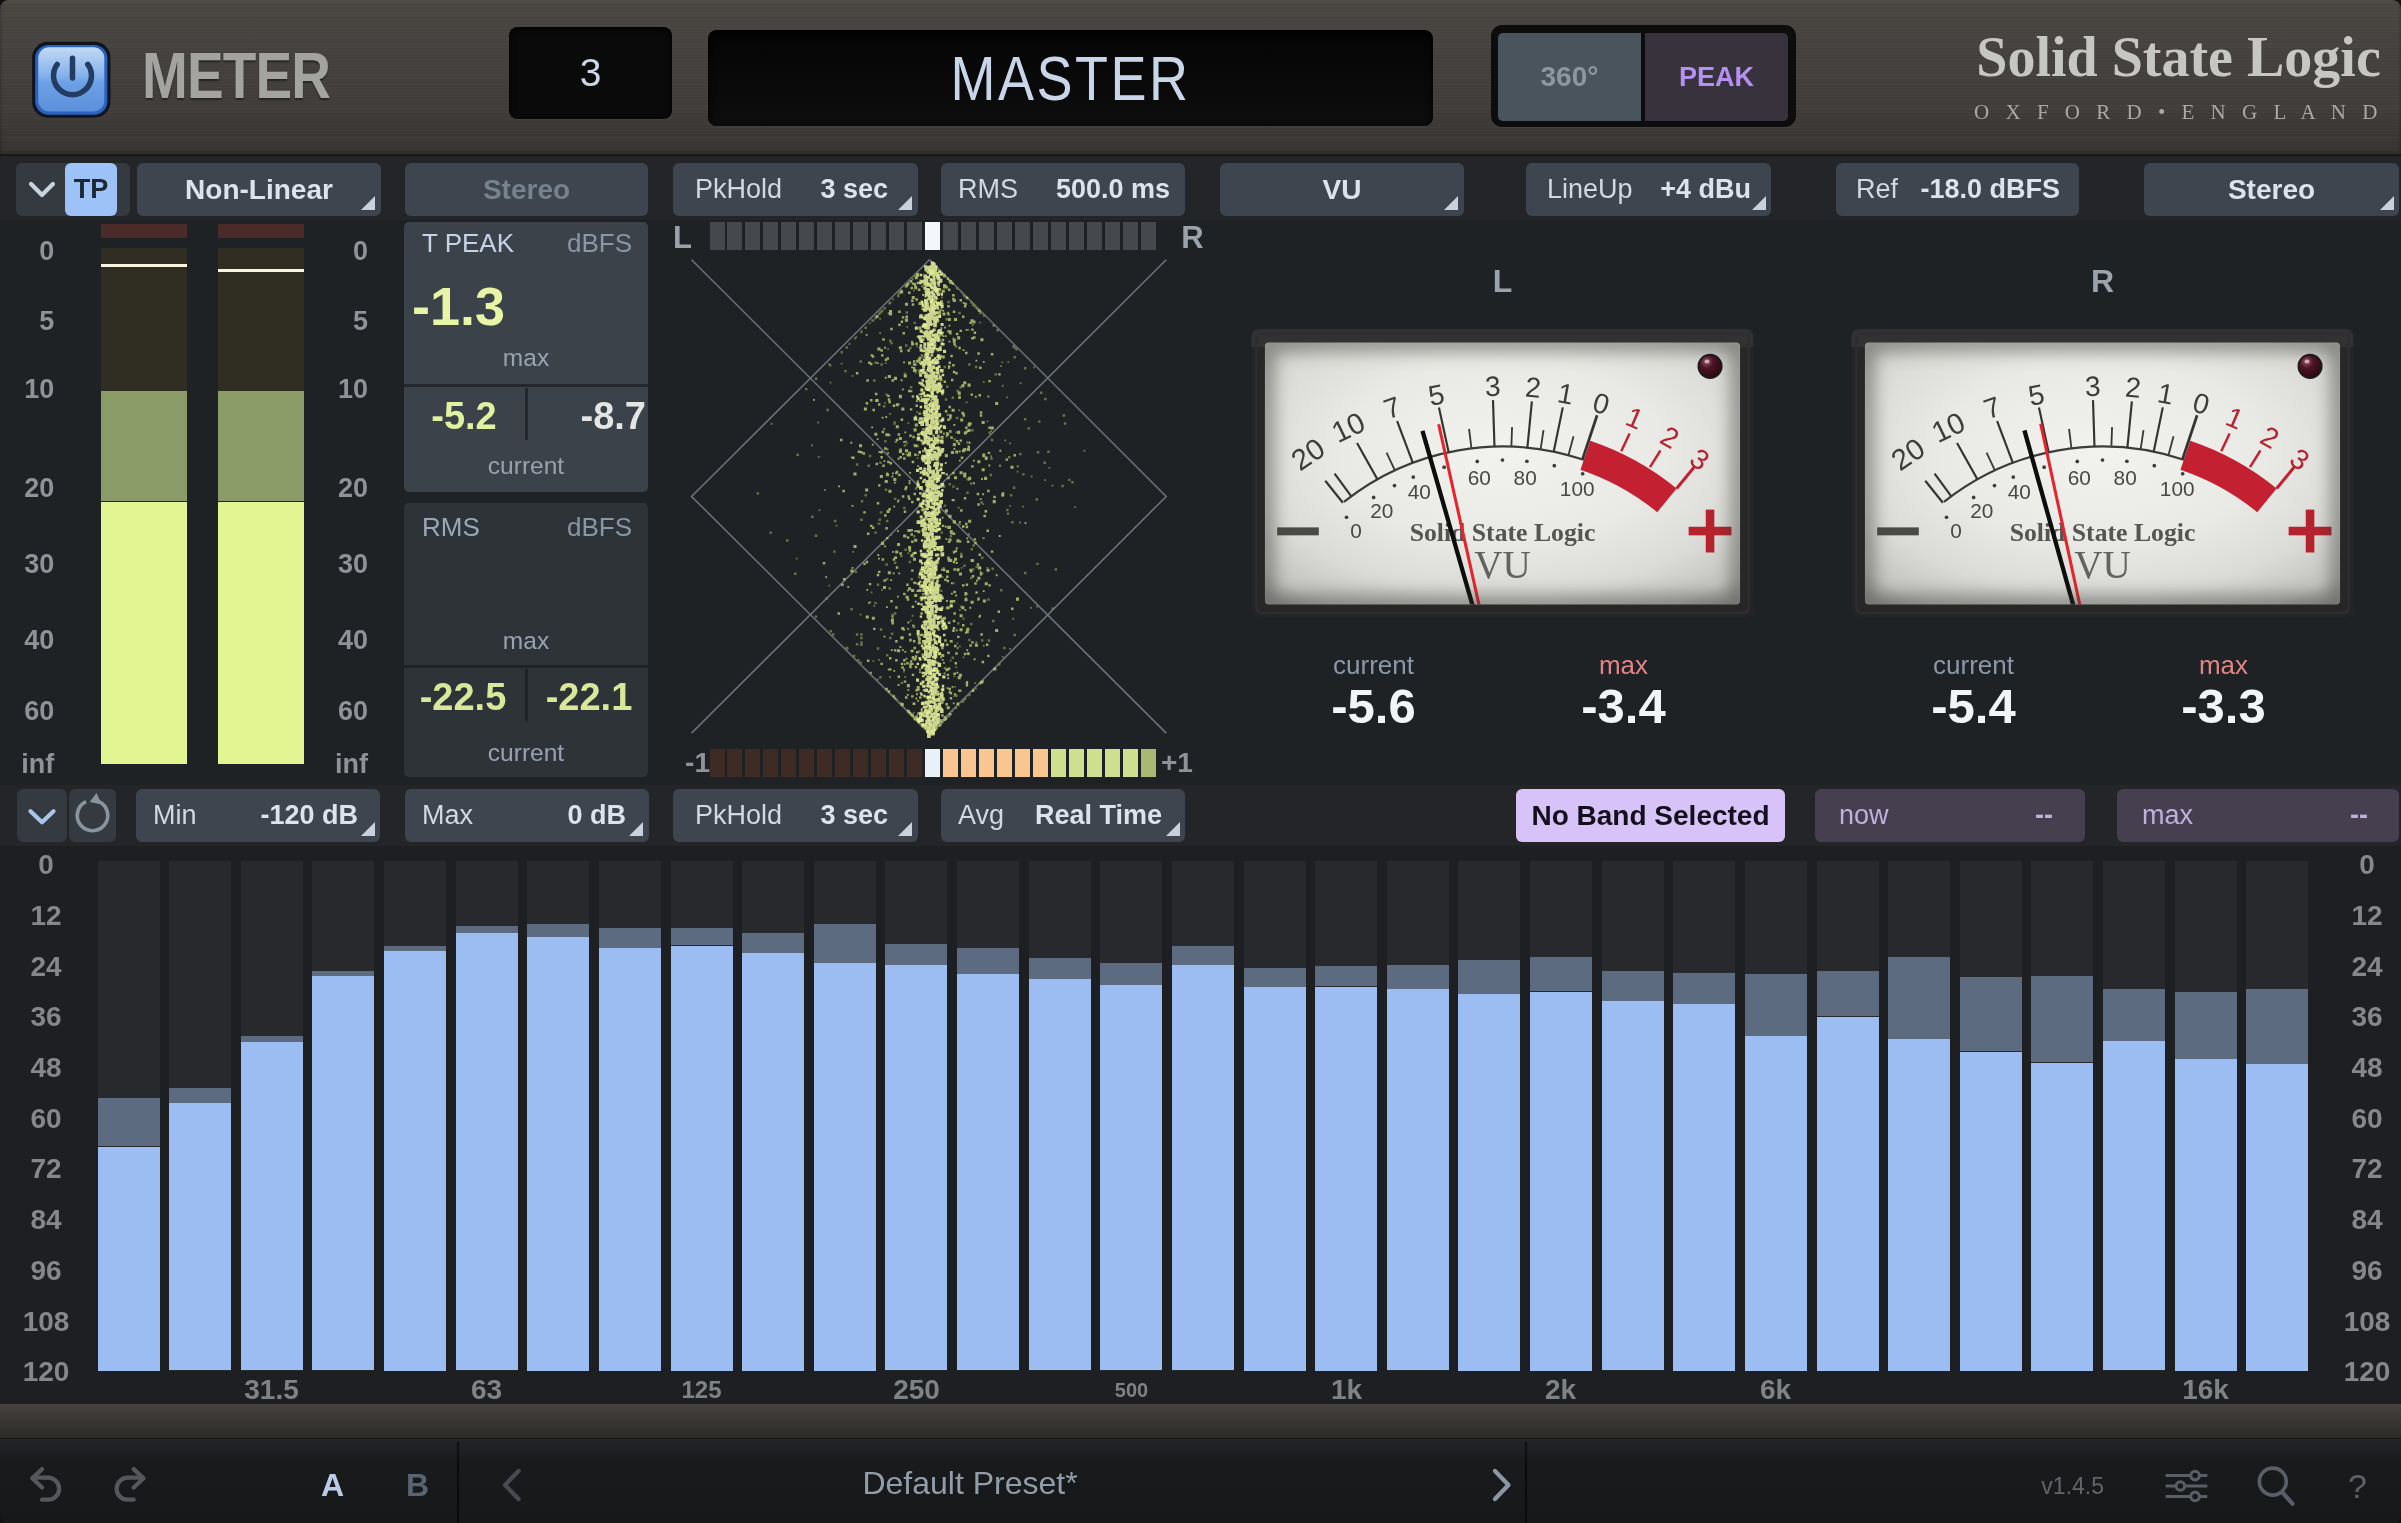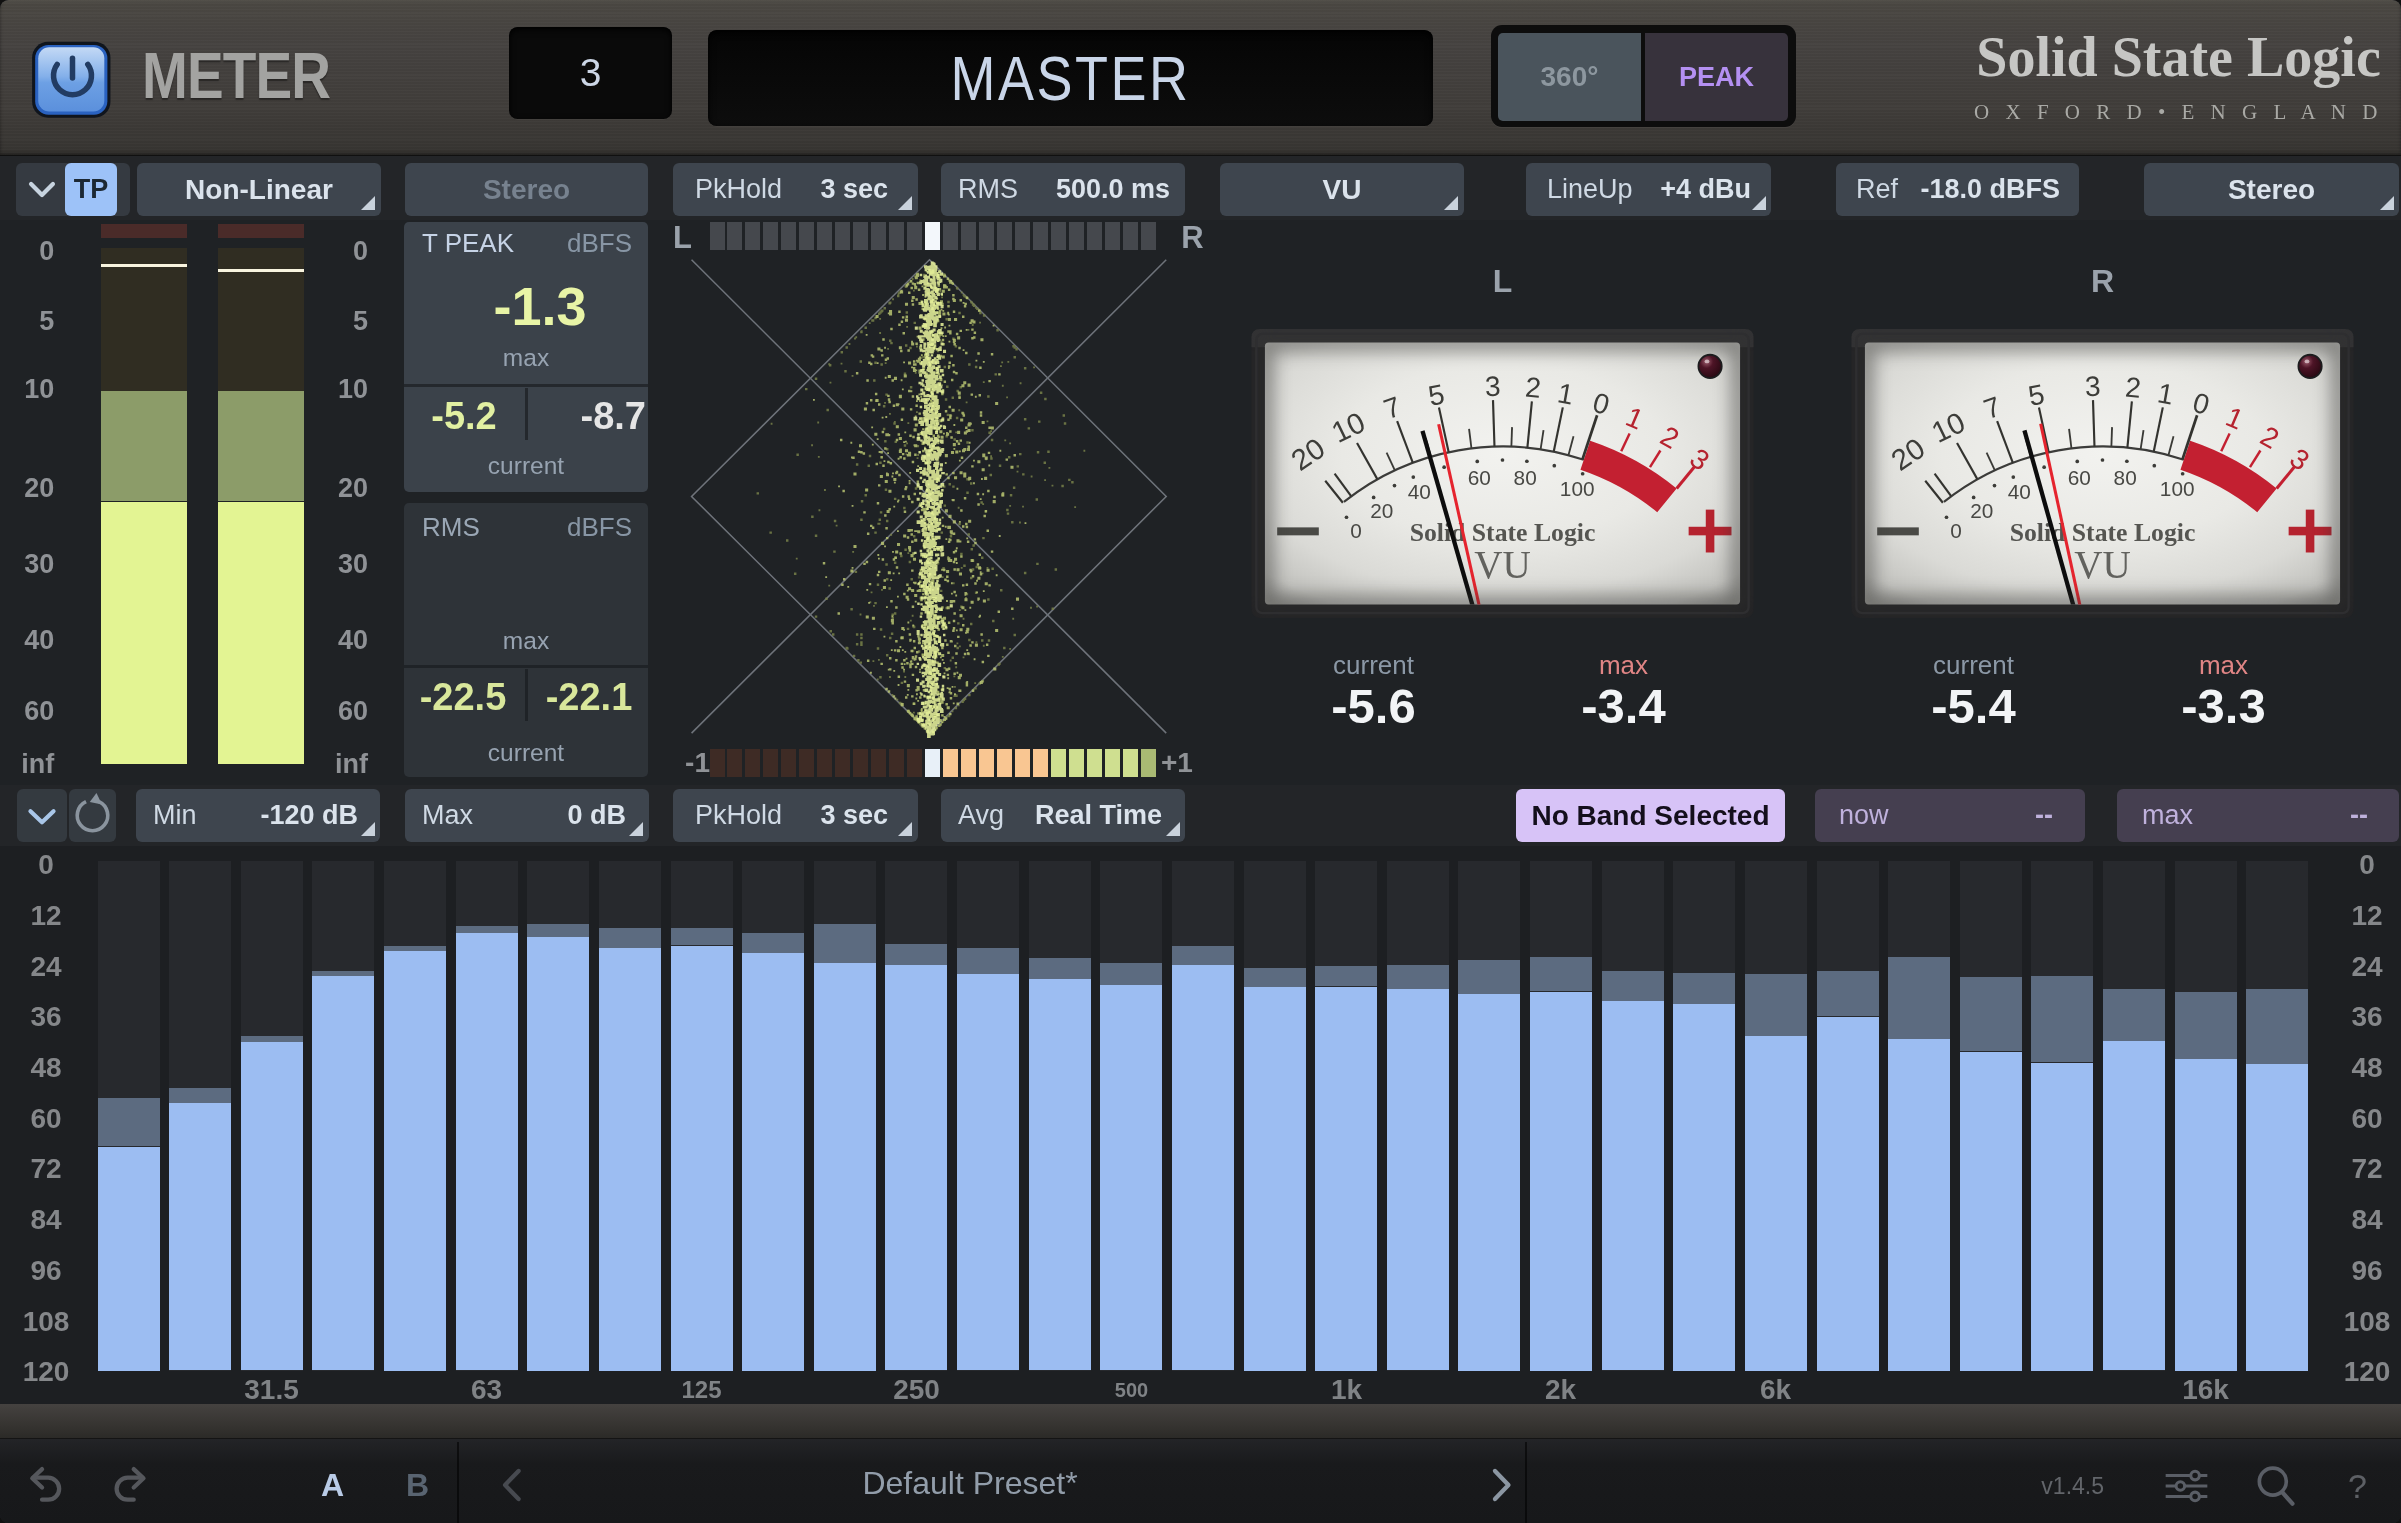--- a/index.html
+++ b/index.html
@@ -102,7 +102,7 @@
     <div style="left:404px;top:222px;width:244px;height:270px;background:#3b424a;border-radius:4.9px;"></div>
     <div style="left:422px;top:228px;width:123px;height:31px;font-size:26px;color:#c6d3e6;font-weight:400;text-align:left;line-height:31px;">T PEAK</div>
     <div style="left:509px;top:228px;width:123px;height:31px;font-size:26px;color:#8896a5;font-weight:400;text-align:right;line-height:31px;">dBFS</div>
-    <div style="left:404px;top:276px;width:272px;height:61px;font-size:54px;color:#e8f4a6;font-weight:700;text-align:center;line-height:61px;">-1.3</div>
+    <div style="left:404px;top:276px;width:272px;height:61px;font-size:54px;color:#e8f4a6;font-weight:700;text-align:left;line-height:61px;padding-left:8px;">-1.3</div>
     <div style="left:404px;top:343px;width:244px;height:29px;font-size:24.5px;color:#97a3b1;font-weight:400;text-align:center;line-height:29px;">max</div>
     <div style="left:404px;top:384px;width:244px;height:2.5px;background:#24282d;"></div>
     <div style="left:525px;top:388px;width:2.5px;height:52px;background:#24282d;"></div>

